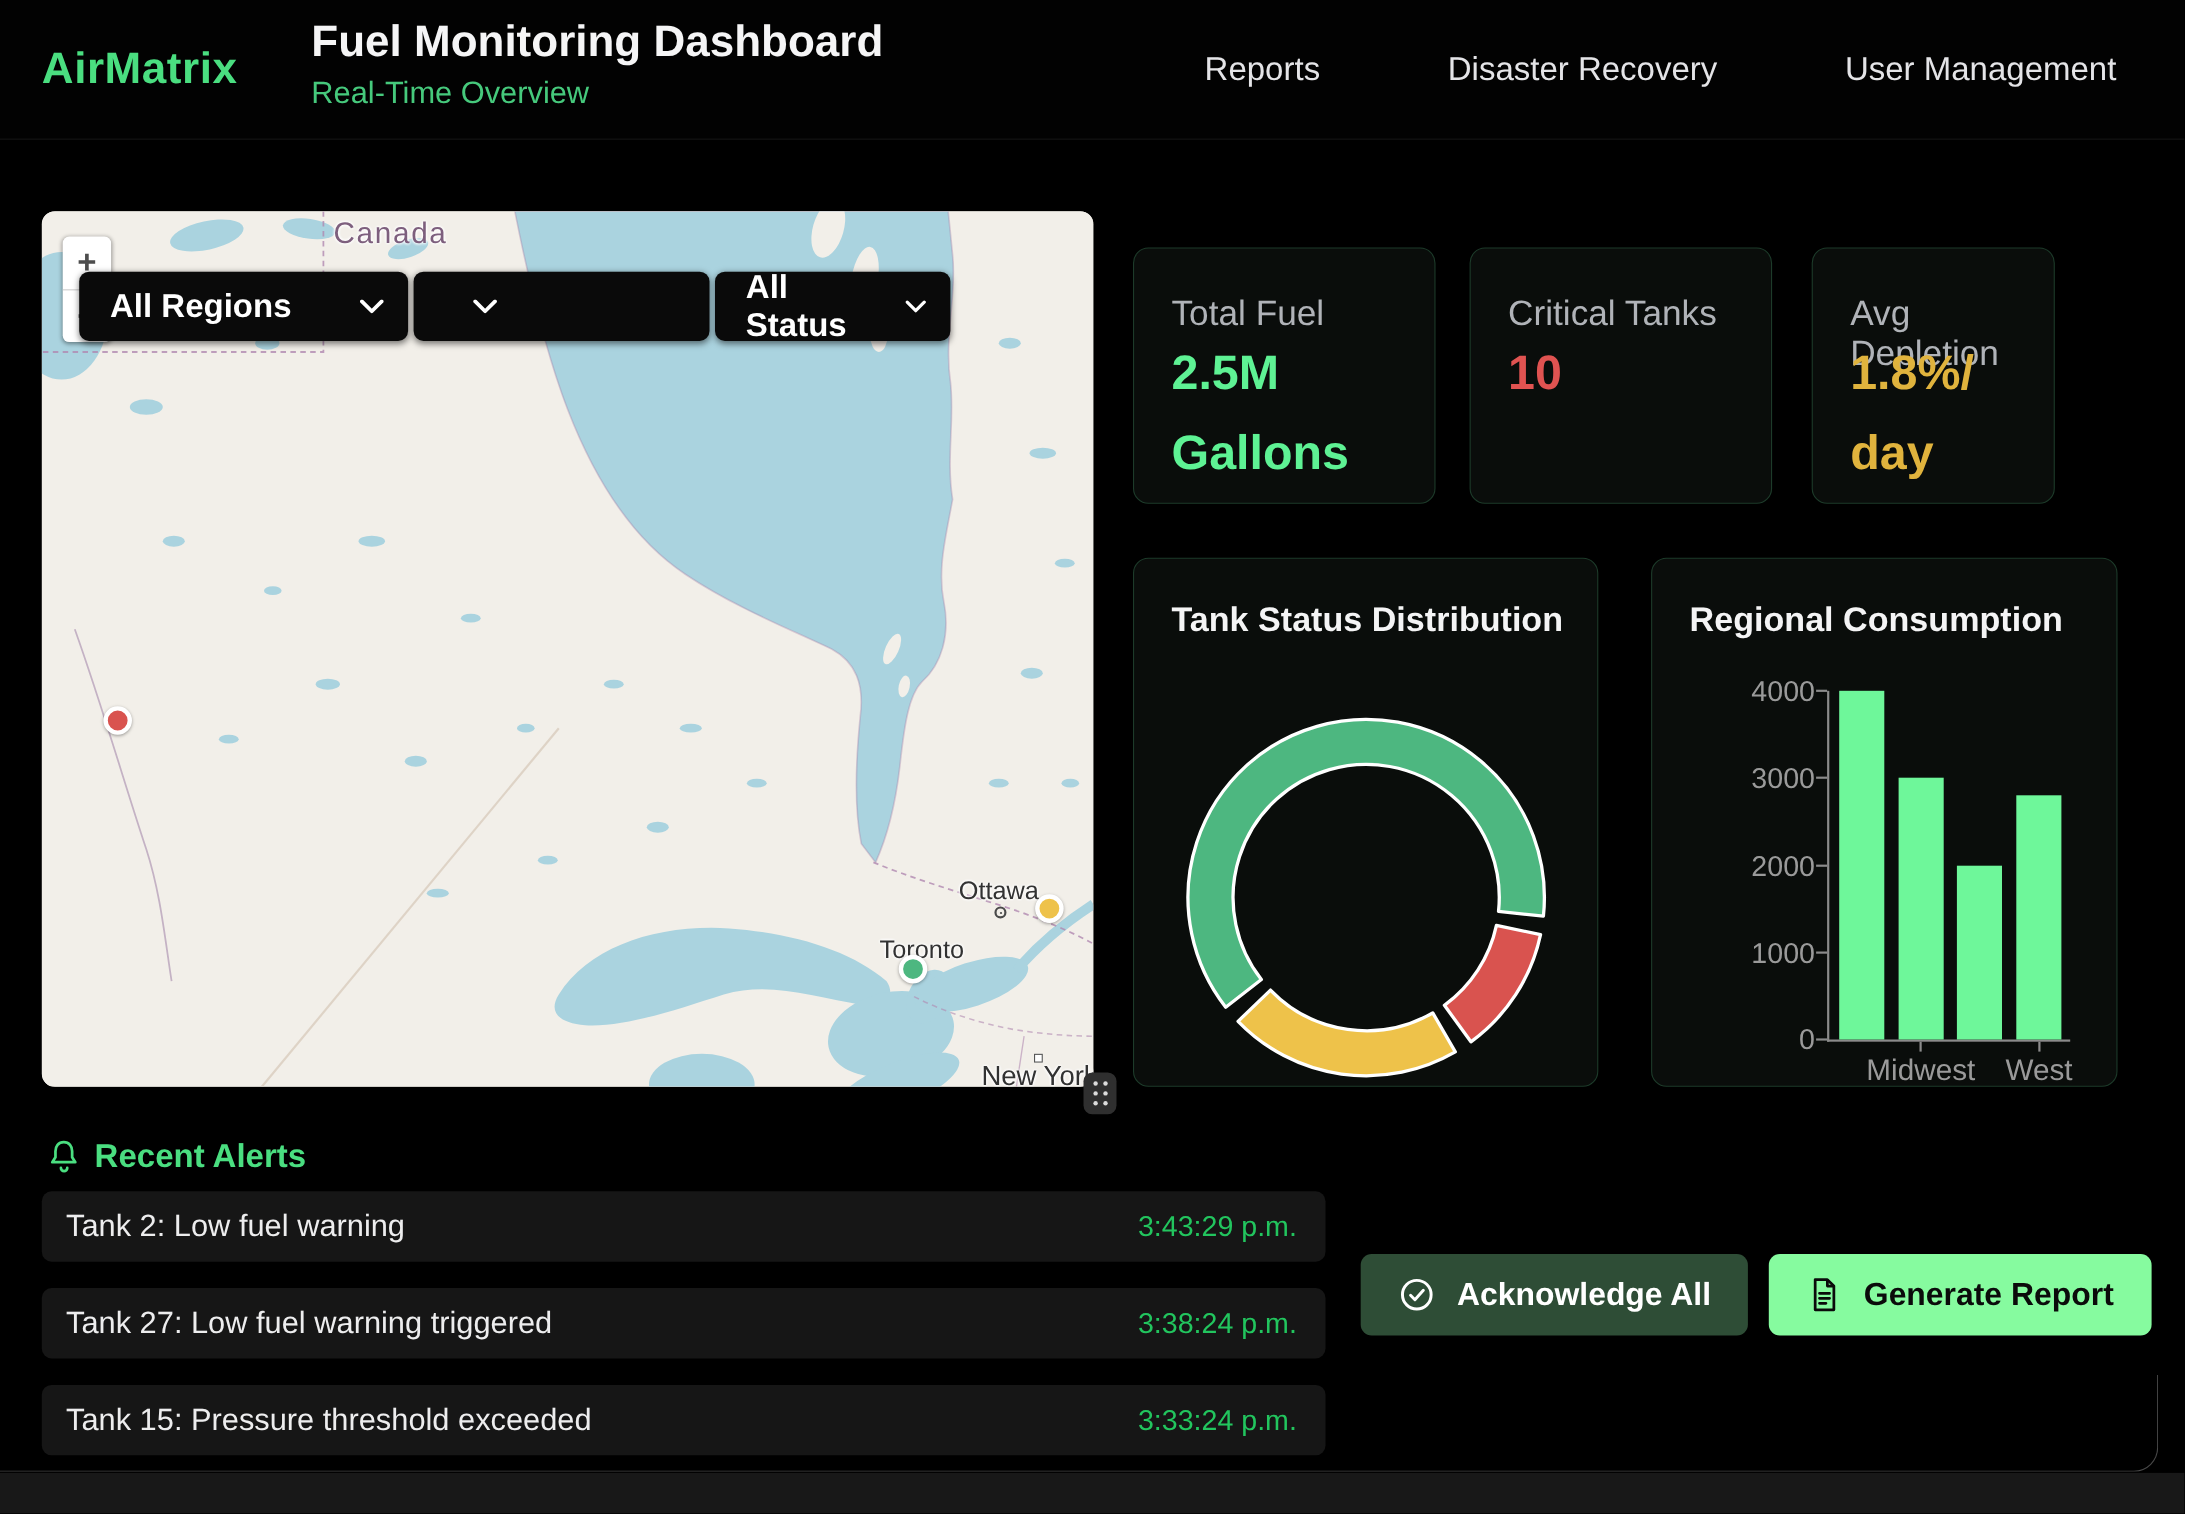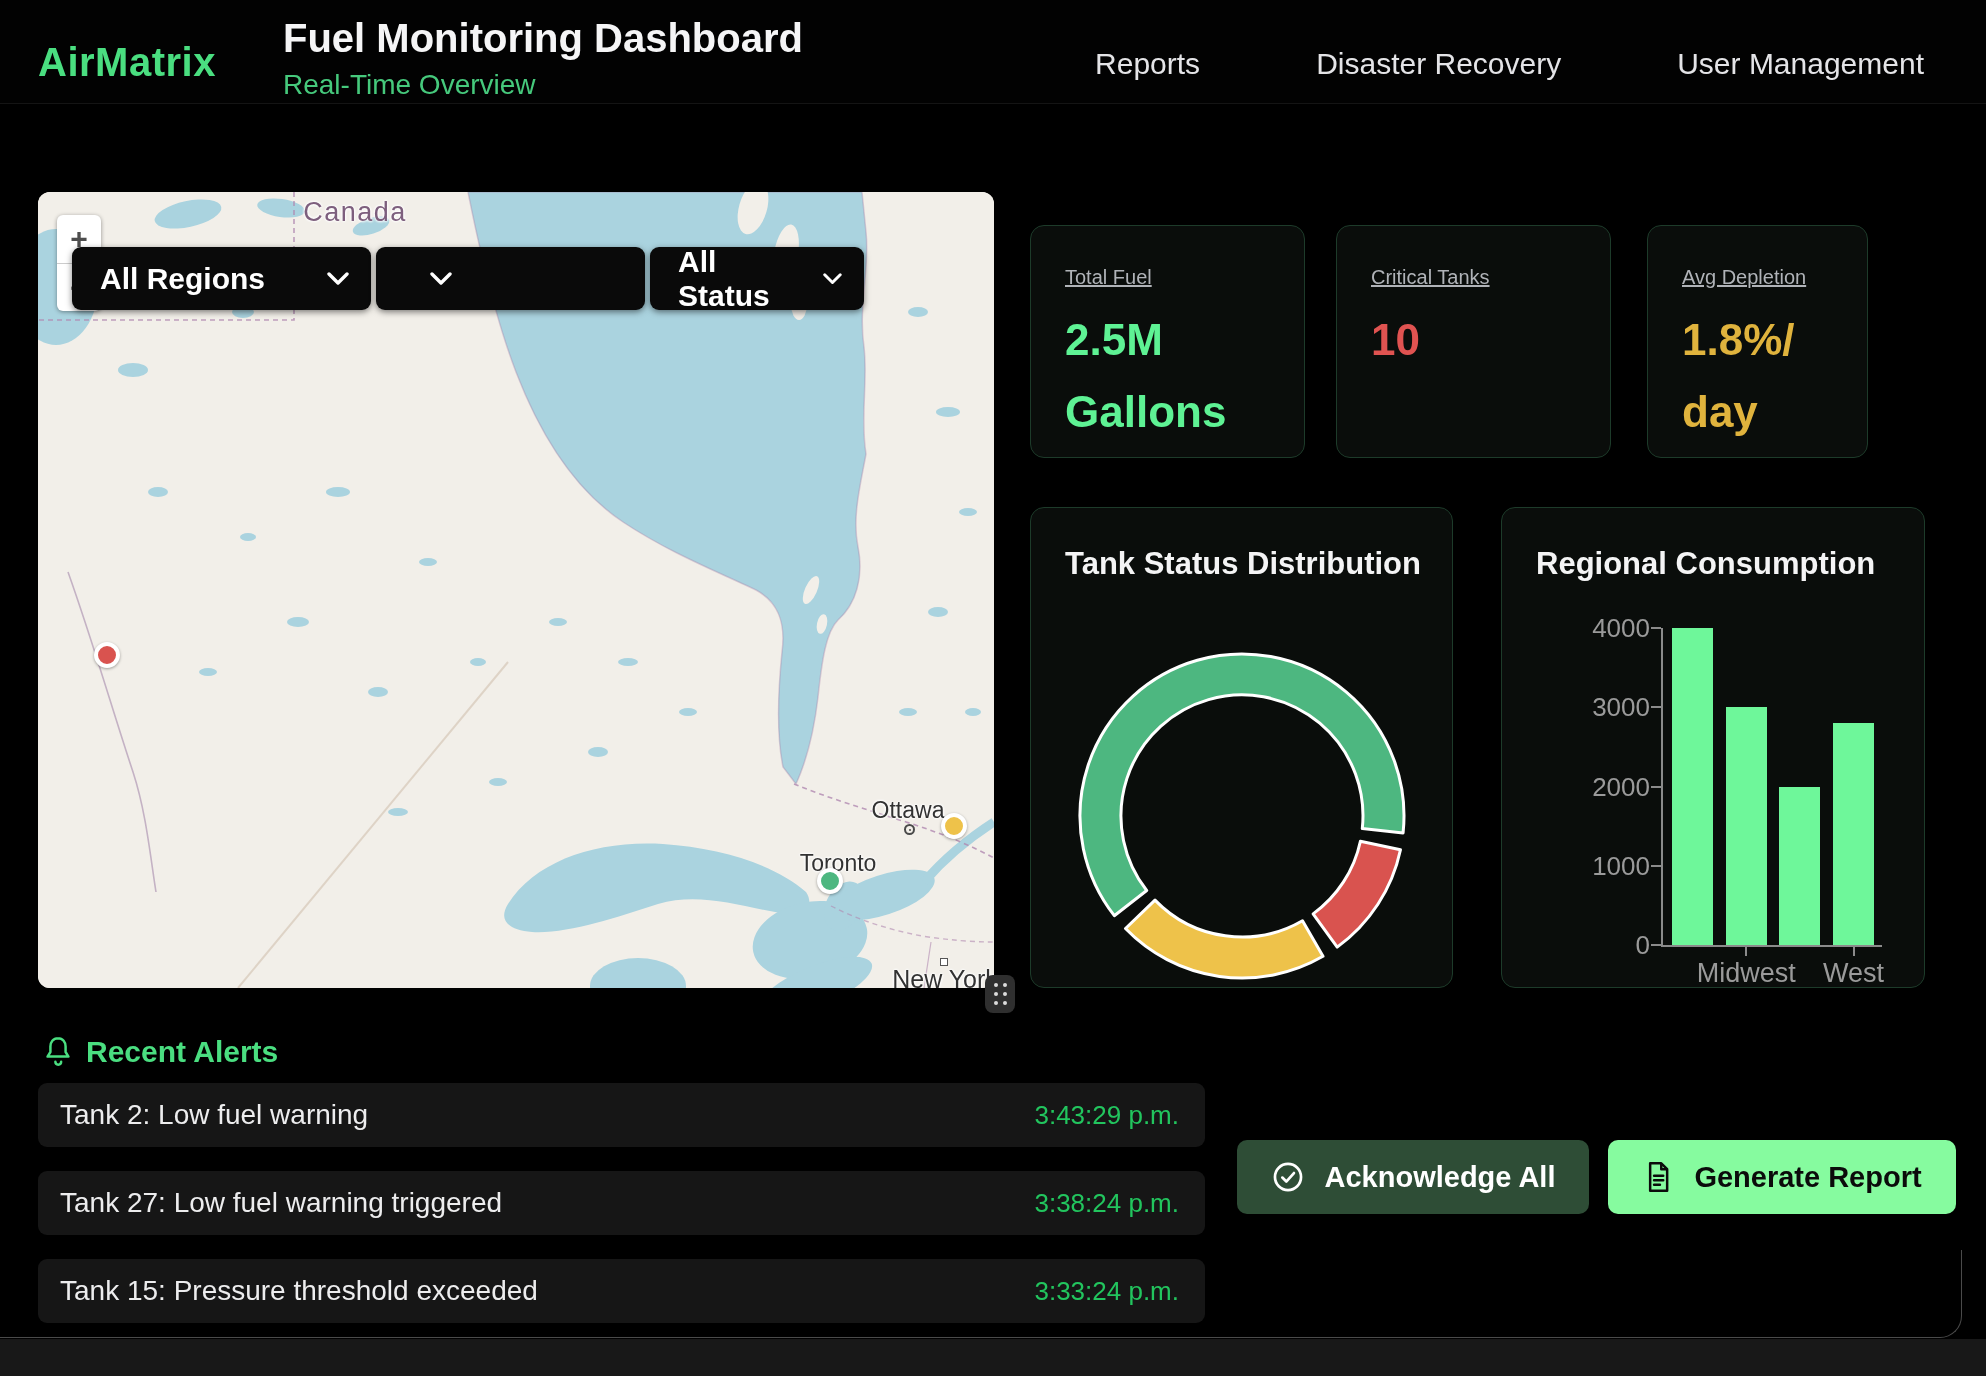--- a/index.html
+++ b/index.html
@@ -9,7 +9,7 @@
     font-family:"Liberation Sans", sans-serif; color:#f4f4f5;
   }
   
-  .header { position:absolute; left:0; top:0; width:1986px; height:104px; background:#020202; border-bottom:1px solid #141414; }
+  .header { position:absolute; left:0; top:0; width:1986px; height:127px; background:#020202; border-bottom:1px solid #141414; }
   .logo { position:absolute; left:38px; top:40px; font-size:40px; font-weight:bold; letter-spacing:.5px; }
   .title-block { position:absolute; left:283px; top:16px; }
   .page-title { font-size:40px; font-weight:bold; color:#f5f5f6; }

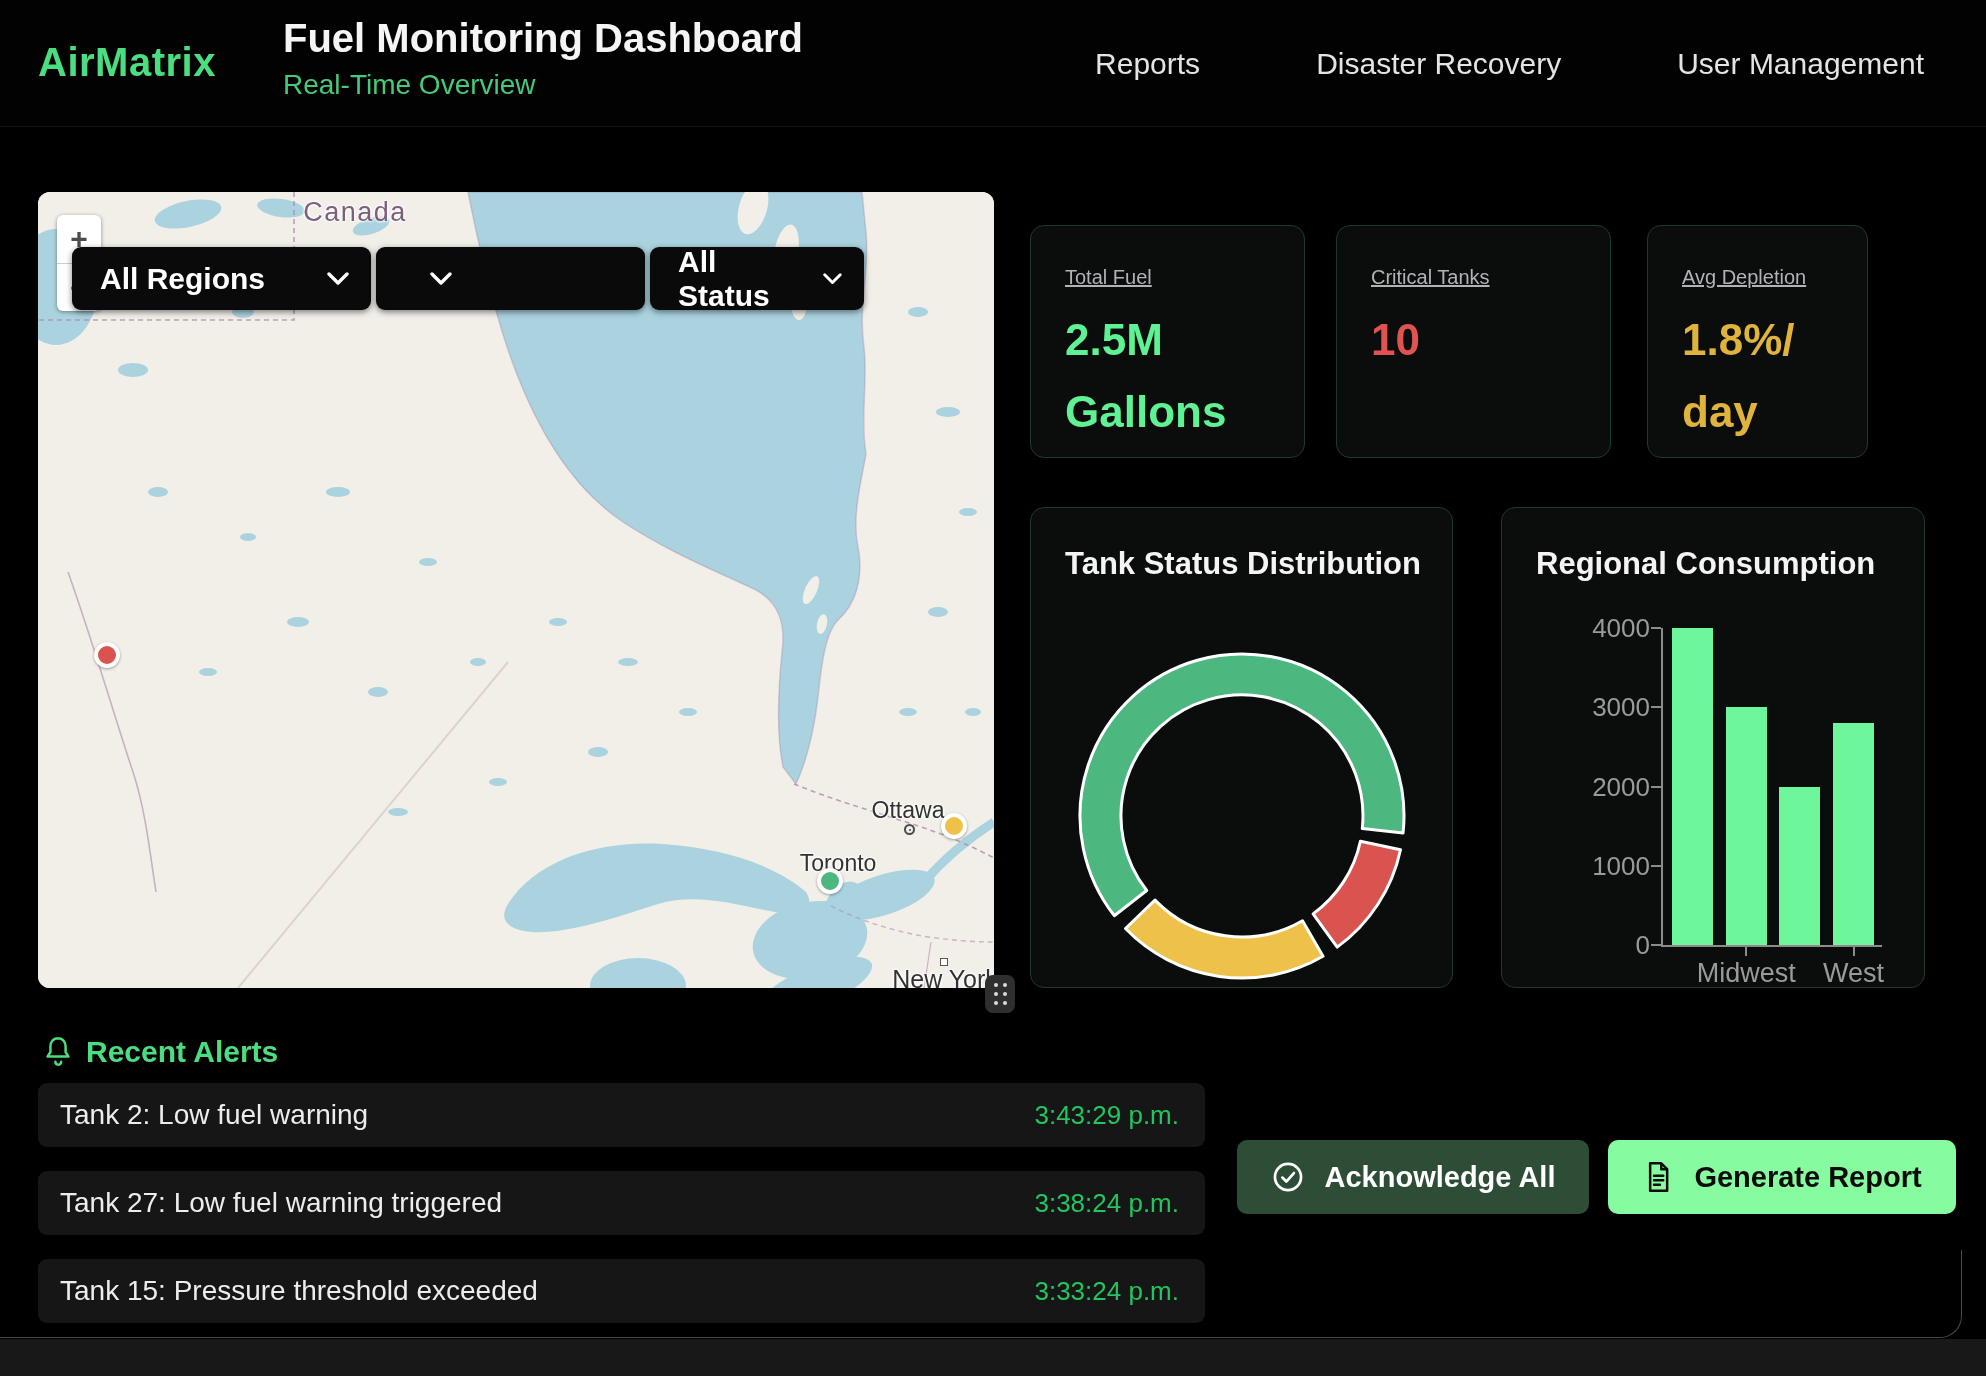--- a/index.html
+++ b/index.html
@@ -18,7 +18,7 @@
   .nav-item { font-size:30px; color:#e4e4e7; cursor:pointer; white-space:nowrap; }
   
   .card { position:absolute; background:#0a0d0b; border:1px solid #1d3b2a; border-radius:14px; }
-  .stat-label { position:absolute; left:34px; top:40px; font-size:20px; color:#b0b3b8;text-decoration:underline; }
+  .stat-label { position:absolute; left:34px; top:40px; font-size:32px; color:#b0b3b8; }
   .stat-value { position:absolute; left:34px; top:78px; max-width:185px; font-size:44px; font-weight:bold; line-height:72px; }
   .chart-title { position:absolute; left:34px; top:38px; font-size:31px; font-weight:bold; color:#f4f4f5; }
   

